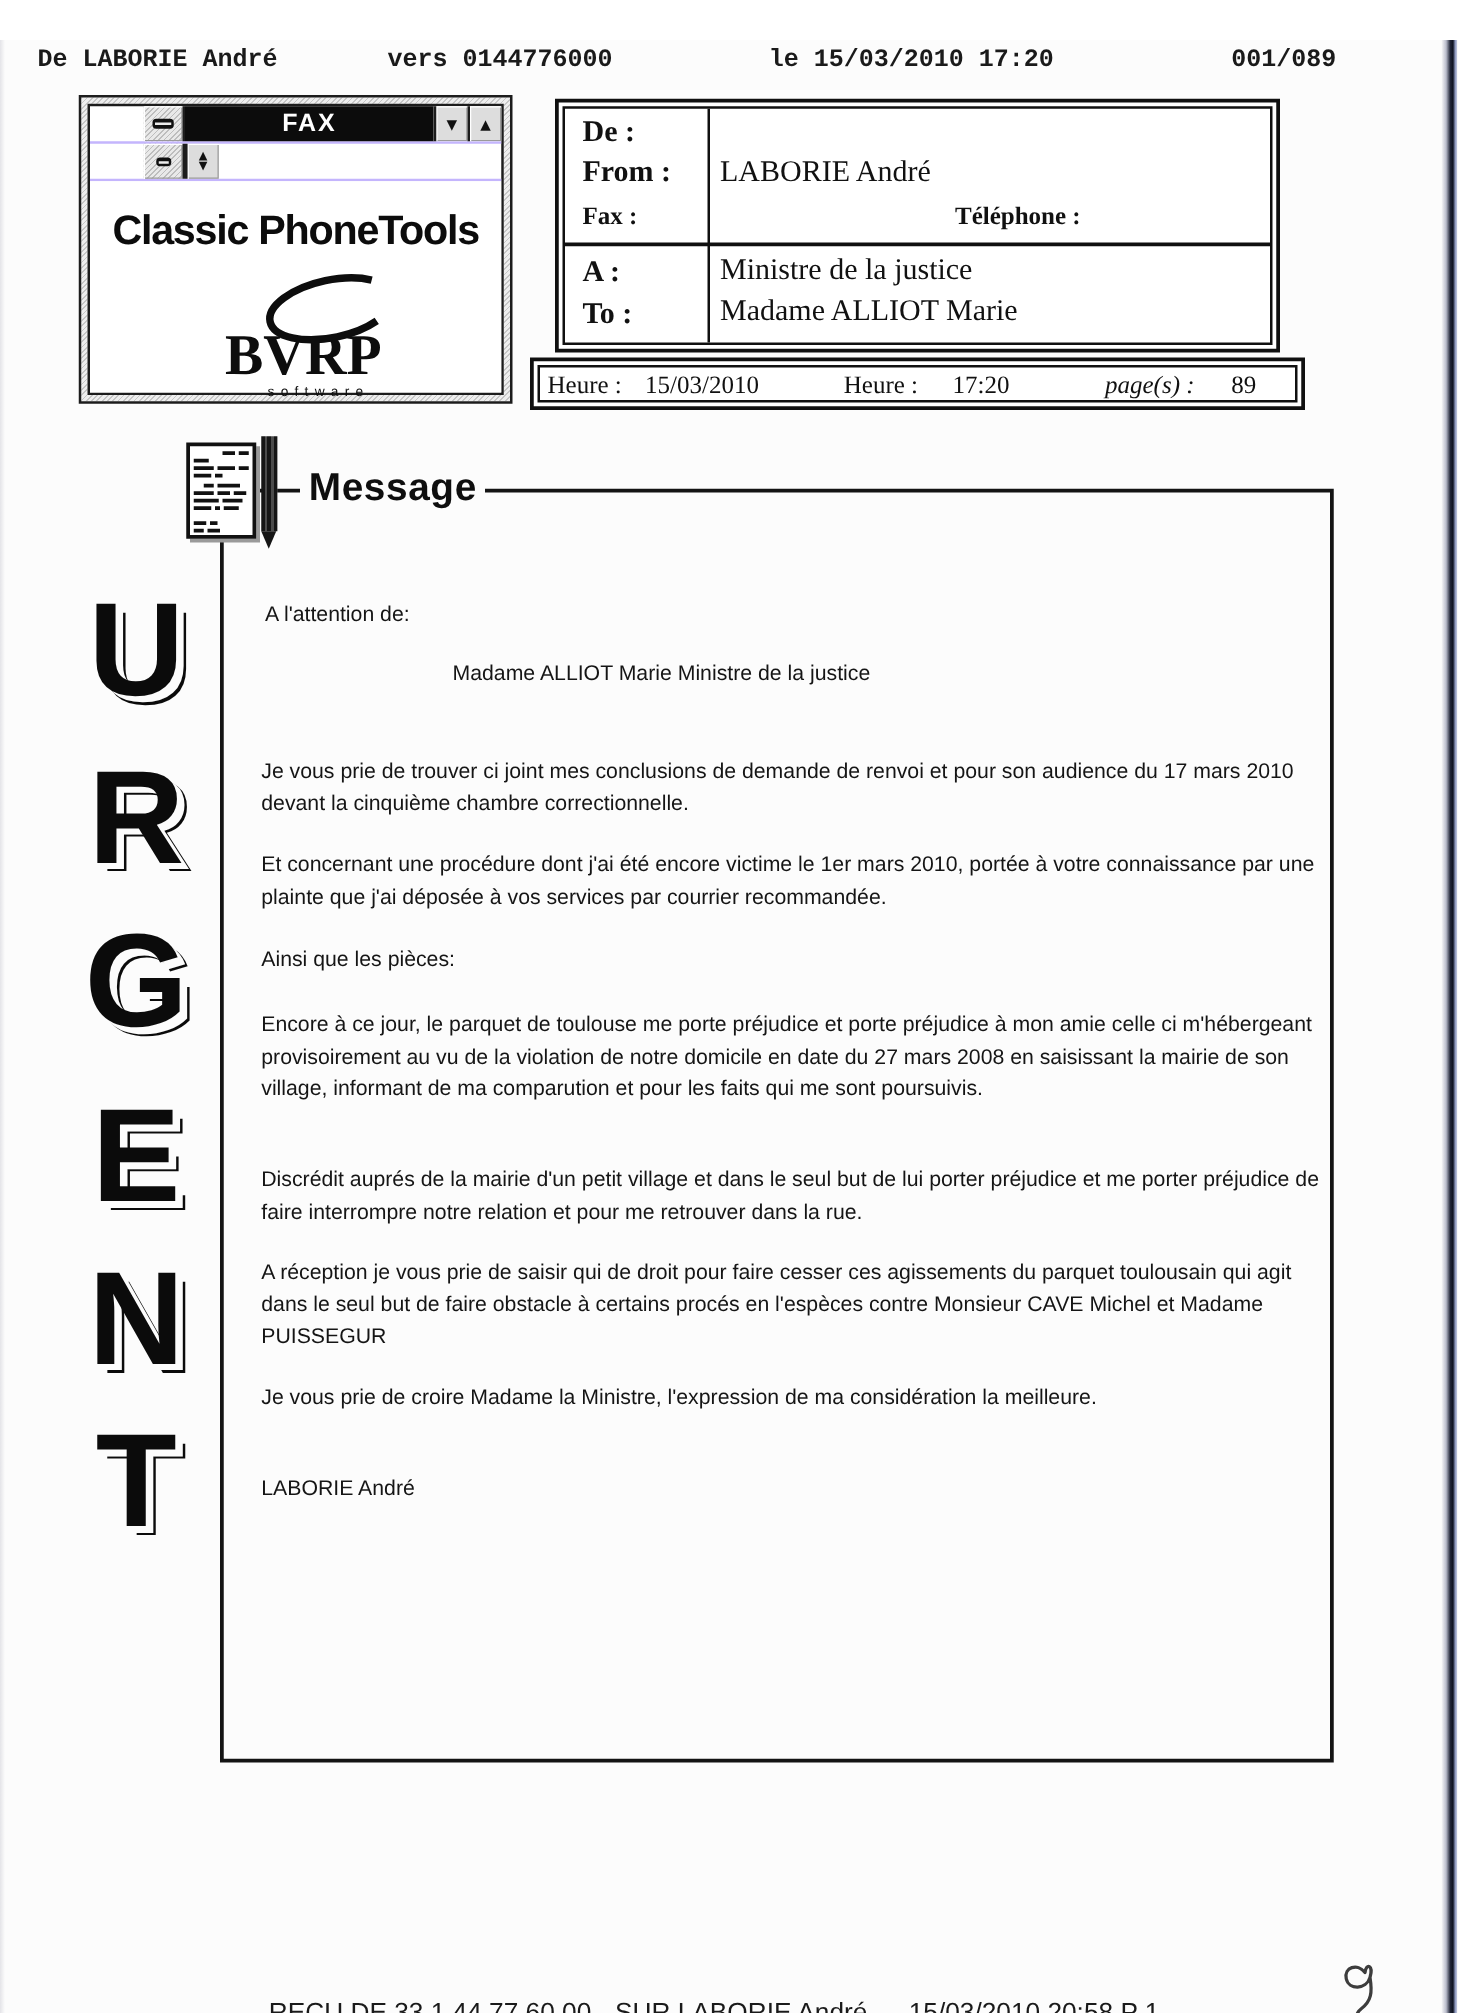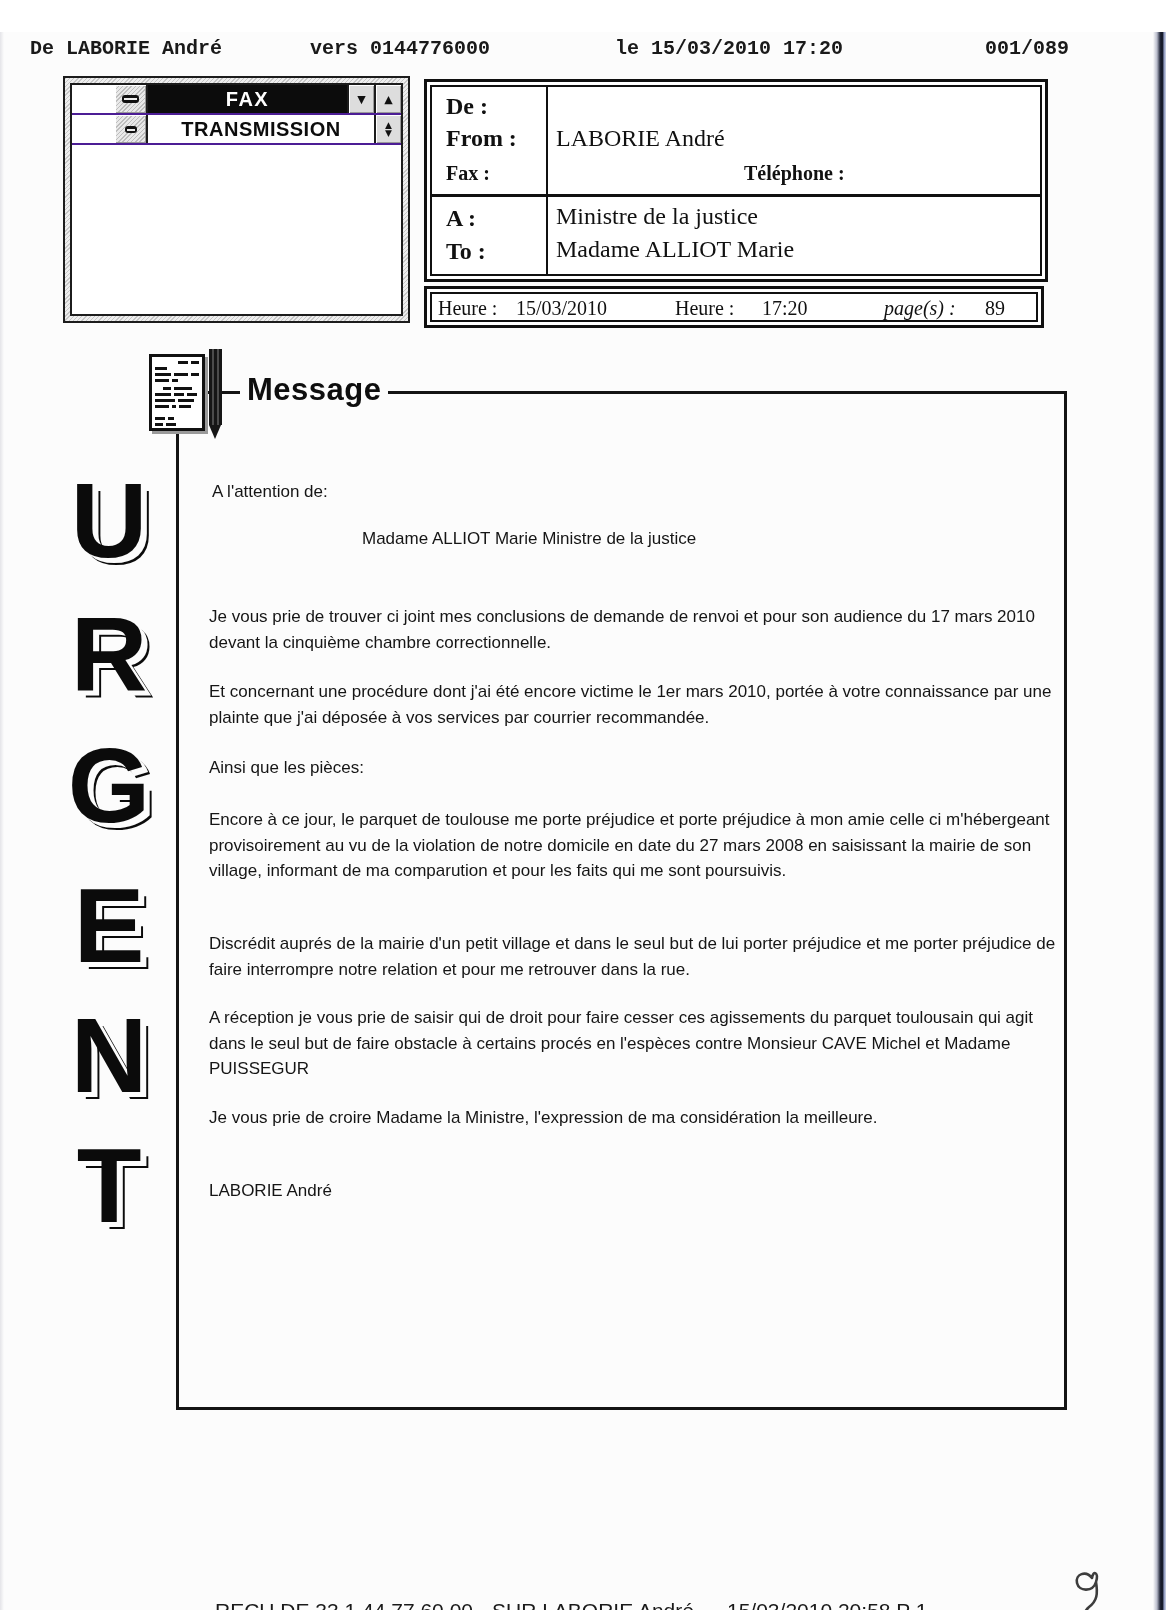--- a/index.html
+++ b/index.html
@@ -21,7 +21,7 @@
     background:repeating-linear-gradient(135deg,#c6c6c6 0 1px,#eeeeee 1px 3px);
   }
   .fw-inner { height:100%; box-sizing:border-box; border:2px solid #1c1c1c; background:#fff; display:flex; flex-direction:column; }
-  .fw-row { display:flex; height:28px; border-bottom:2px solid #4c1d95; flex:0 0 auto;padding-left:43px; }
+  .fw-row { display:flex; height:28px; border-bottom:2px solid #c4b5fd; flex:0 0 auto;padding-left:43px; }
   .fw-btn { width:33px; box-sizing:border-box; display:flex; align-items:center; justify-content:center;
     background:repeating-linear-gradient(135deg,#bdbdbd 0 1px,#e9e9e9 1px 3px);
     border-right:2px solid #1c1c1c; box-shadow:inset 1px 1px 0 #fff, inset -1px -1px 0 #9a9a9a; }

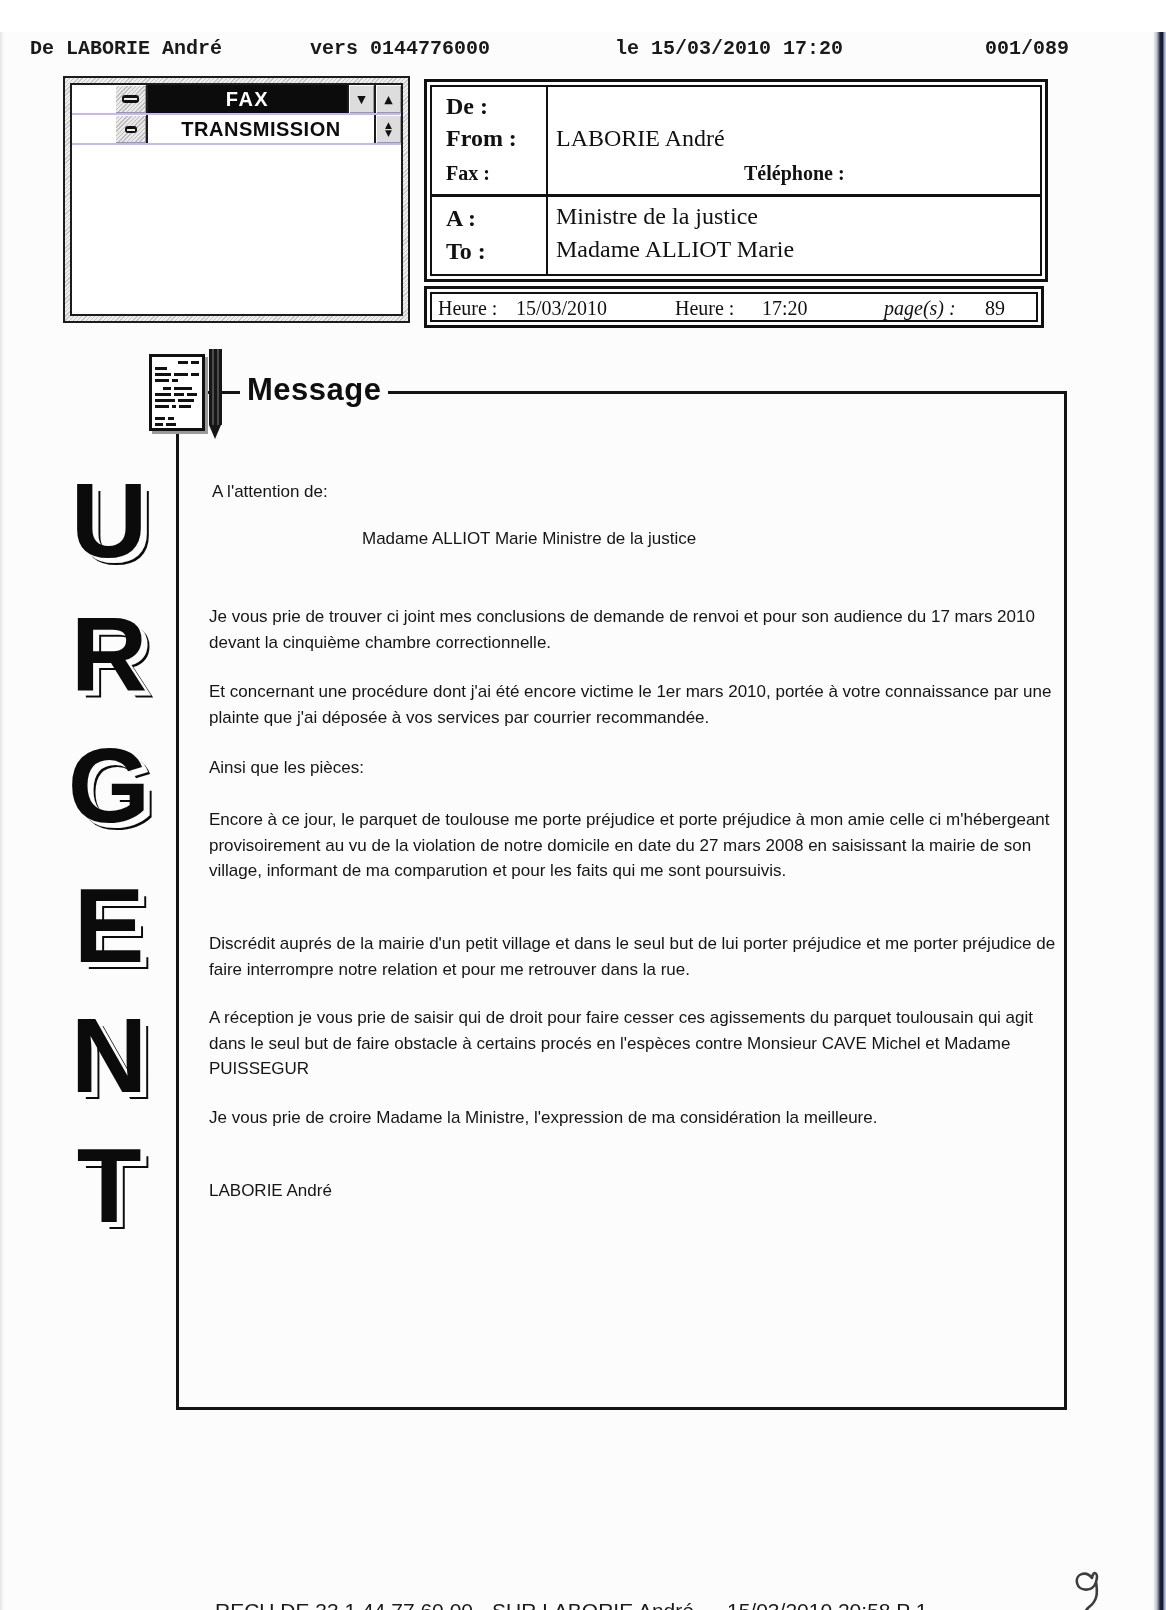--- a/index.html
+++ b/index.html
@@ -43,7 +43,7 @@
   
   .box-double { box-sizing:border-box; border:3px solid #101010; background:#fff; padding:3px; }
   .box-inner { width:100%; height:100%; box-sizing:border-box; border:2px solid #101010; position:relative; background:#fff; }
-  .recipient-table { left:424px; top:47px; width:624px; height:203px; }
+  .recipient-table { left:444px; top:47px; width:580px; height:203px; }
   .date-box { left:424px; top:254px; width:620px; height:42px; }
   .serif { font-family:"Liberation Serif", serif; }
   .lbl-big { font-size:24px; font-weight:700; }

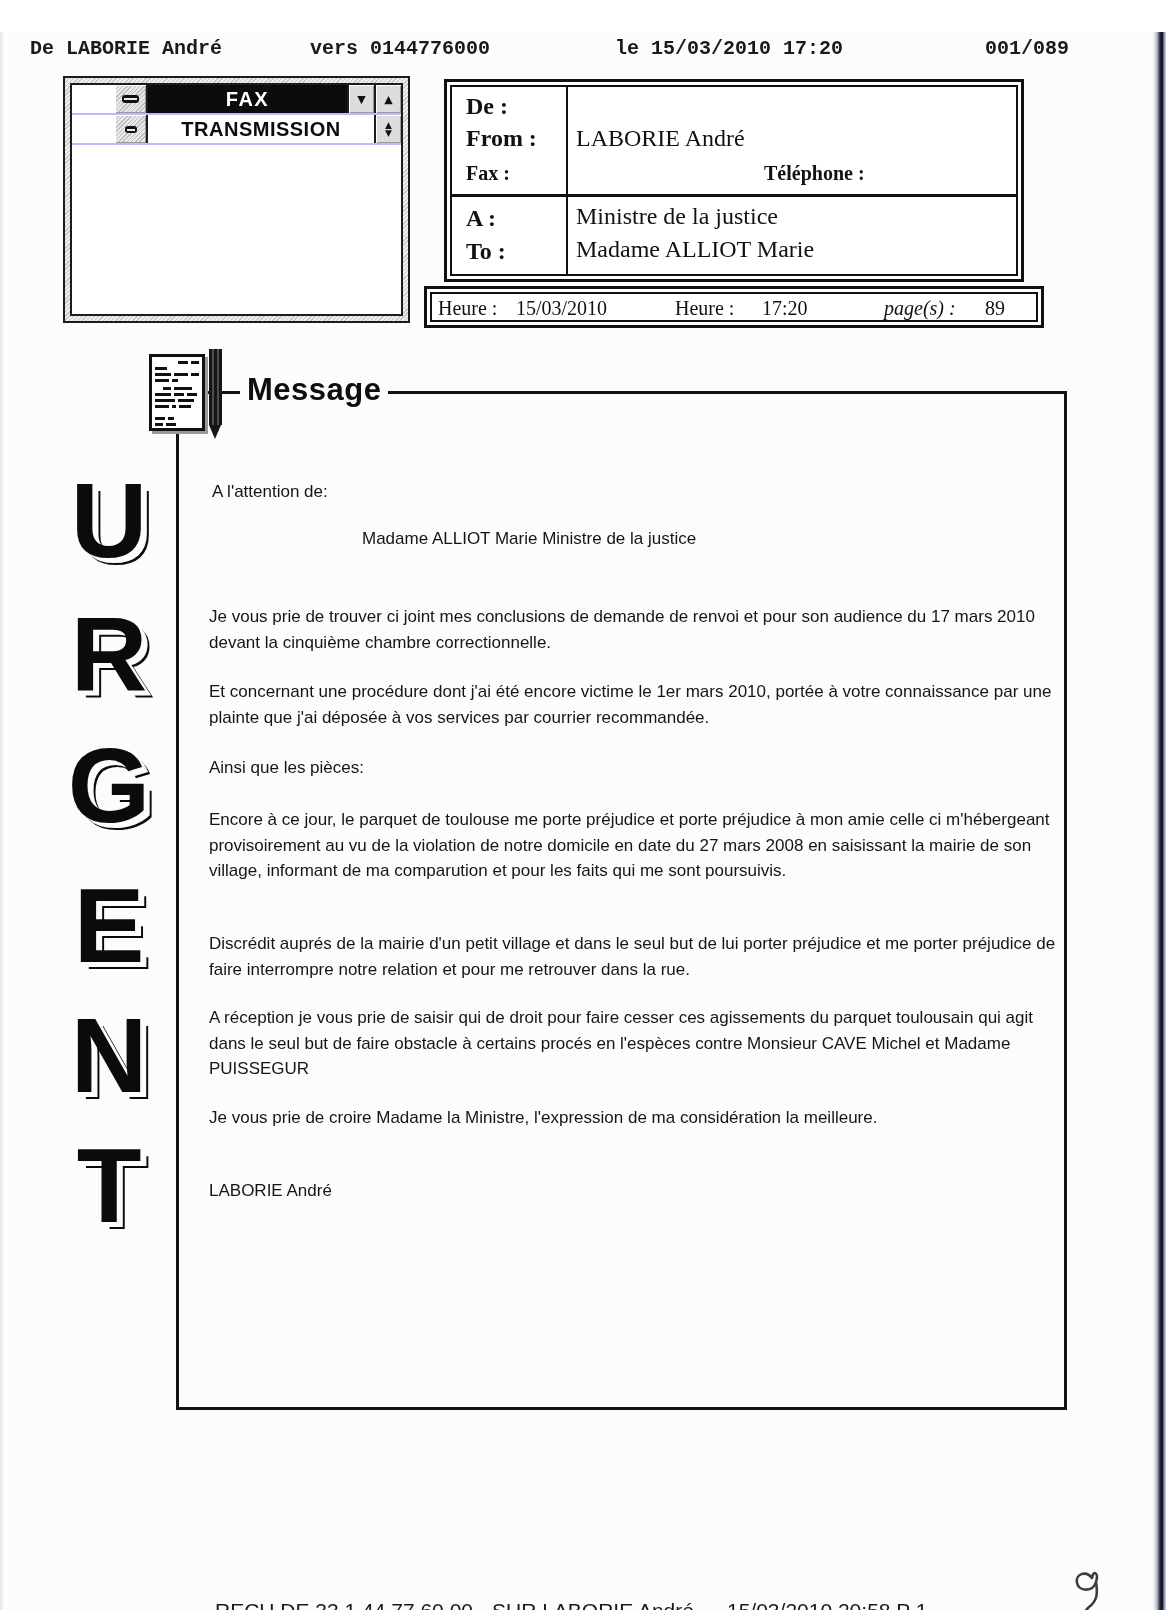--- a/index.html
+++ b/index.html
@@ -109,7 +109,6 @@
         <div class="fw-btn">
           <div class="dash-glyph small"></div>
         </div>
-        <div class="fw-title-white">TRANSMISSION</div>
         <div class="fw-btn rbtn">
           <span class="spinner">
             <span class="arrow">▲</span>

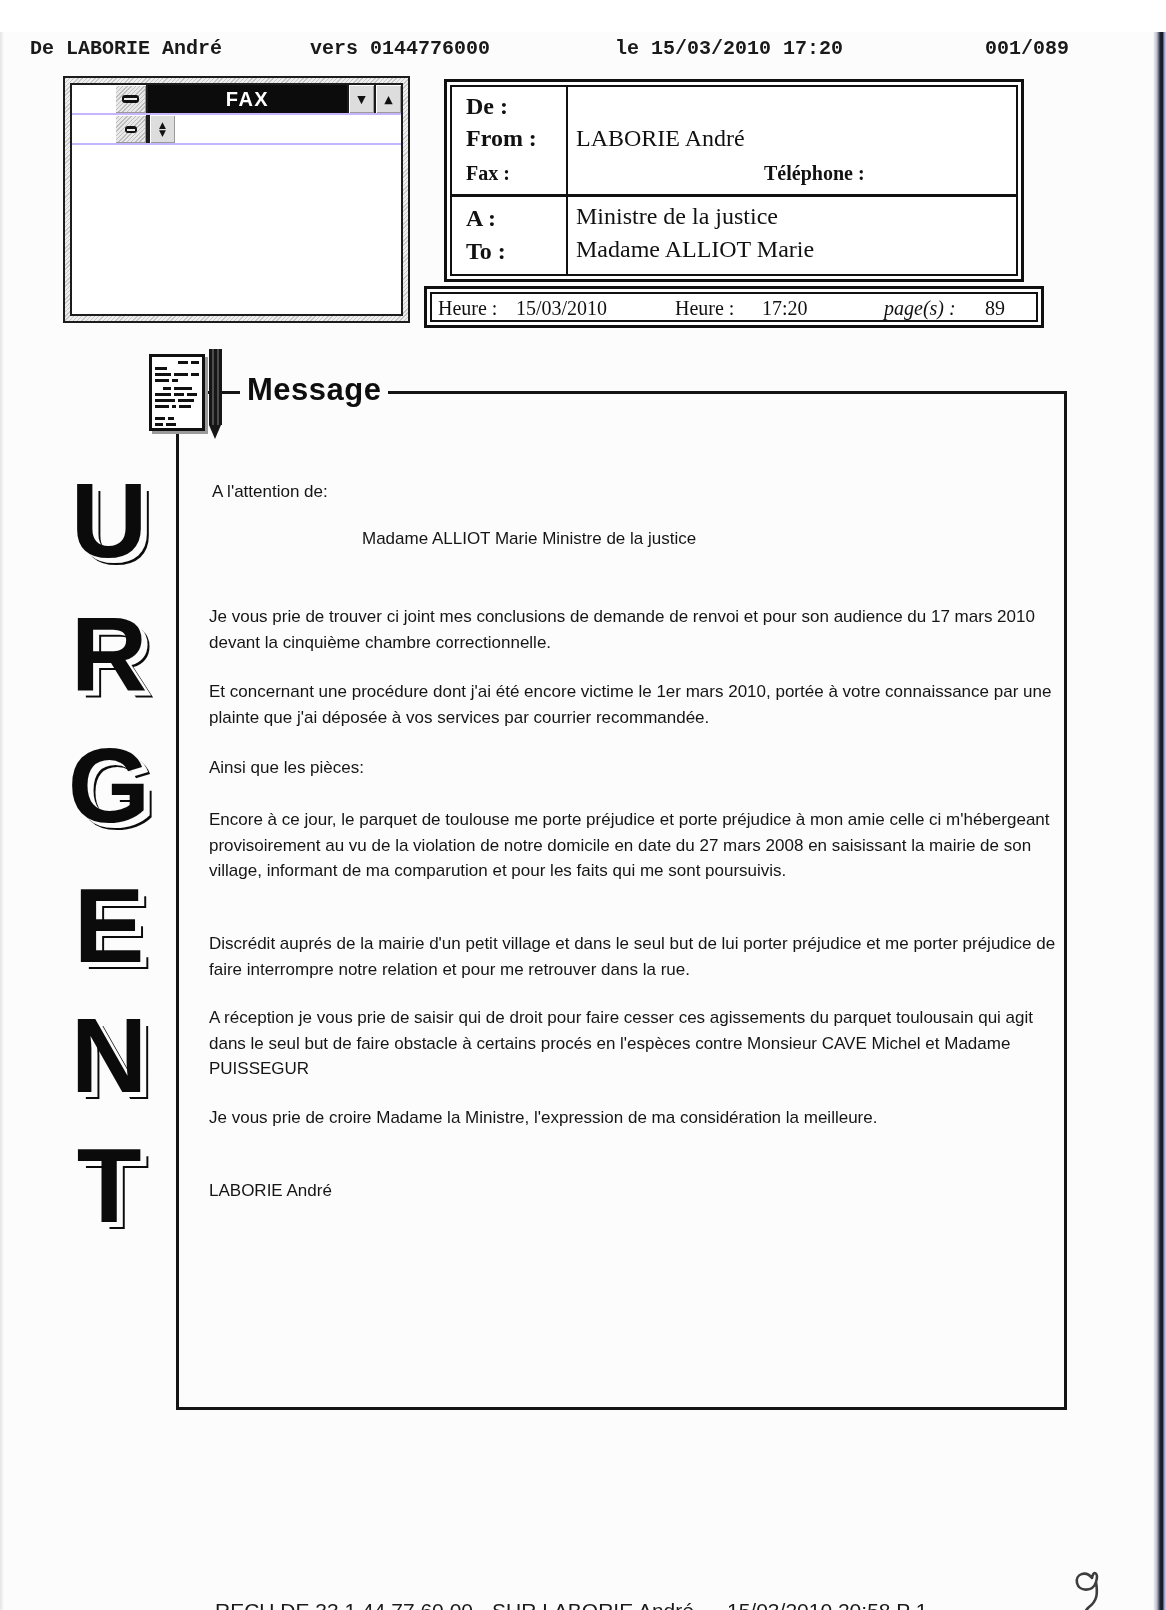--- a/index.html
+++ b/index.html
@@ -116,6 +116,14 @@
           </span>
         </div>
       </div>
+      <div class="fw-body">
+        <div class="fw-appname">Classic PhoneTools</div>
+        <svg class="abs" style="left:90px; top:72px;" width="170" height="110" viewBox="0 0 170 110">
+          <ellipse cx="103" cy="30" rx="50" ry="23" fill="none" stroke="#0d0d0d" stroke-width="6" stroke-dasharray="190 60" stroke-dashoffset="-25" transform="rotate(-12 103 30)"></ellipse>
+          <text x="18" y="82" font-family="Liberation Serif, serif" font-weight="700" font-size="46" fill="#0d0d0d">BVRP</text>
+          <text x="52" y="100" font-family="Liberation Sans, sans-serif" font-size="11" letter-spacing="5" fill="#0d0d0d">software</text>
+        </svg>
+      </div>
     </div>
   </div>
 

